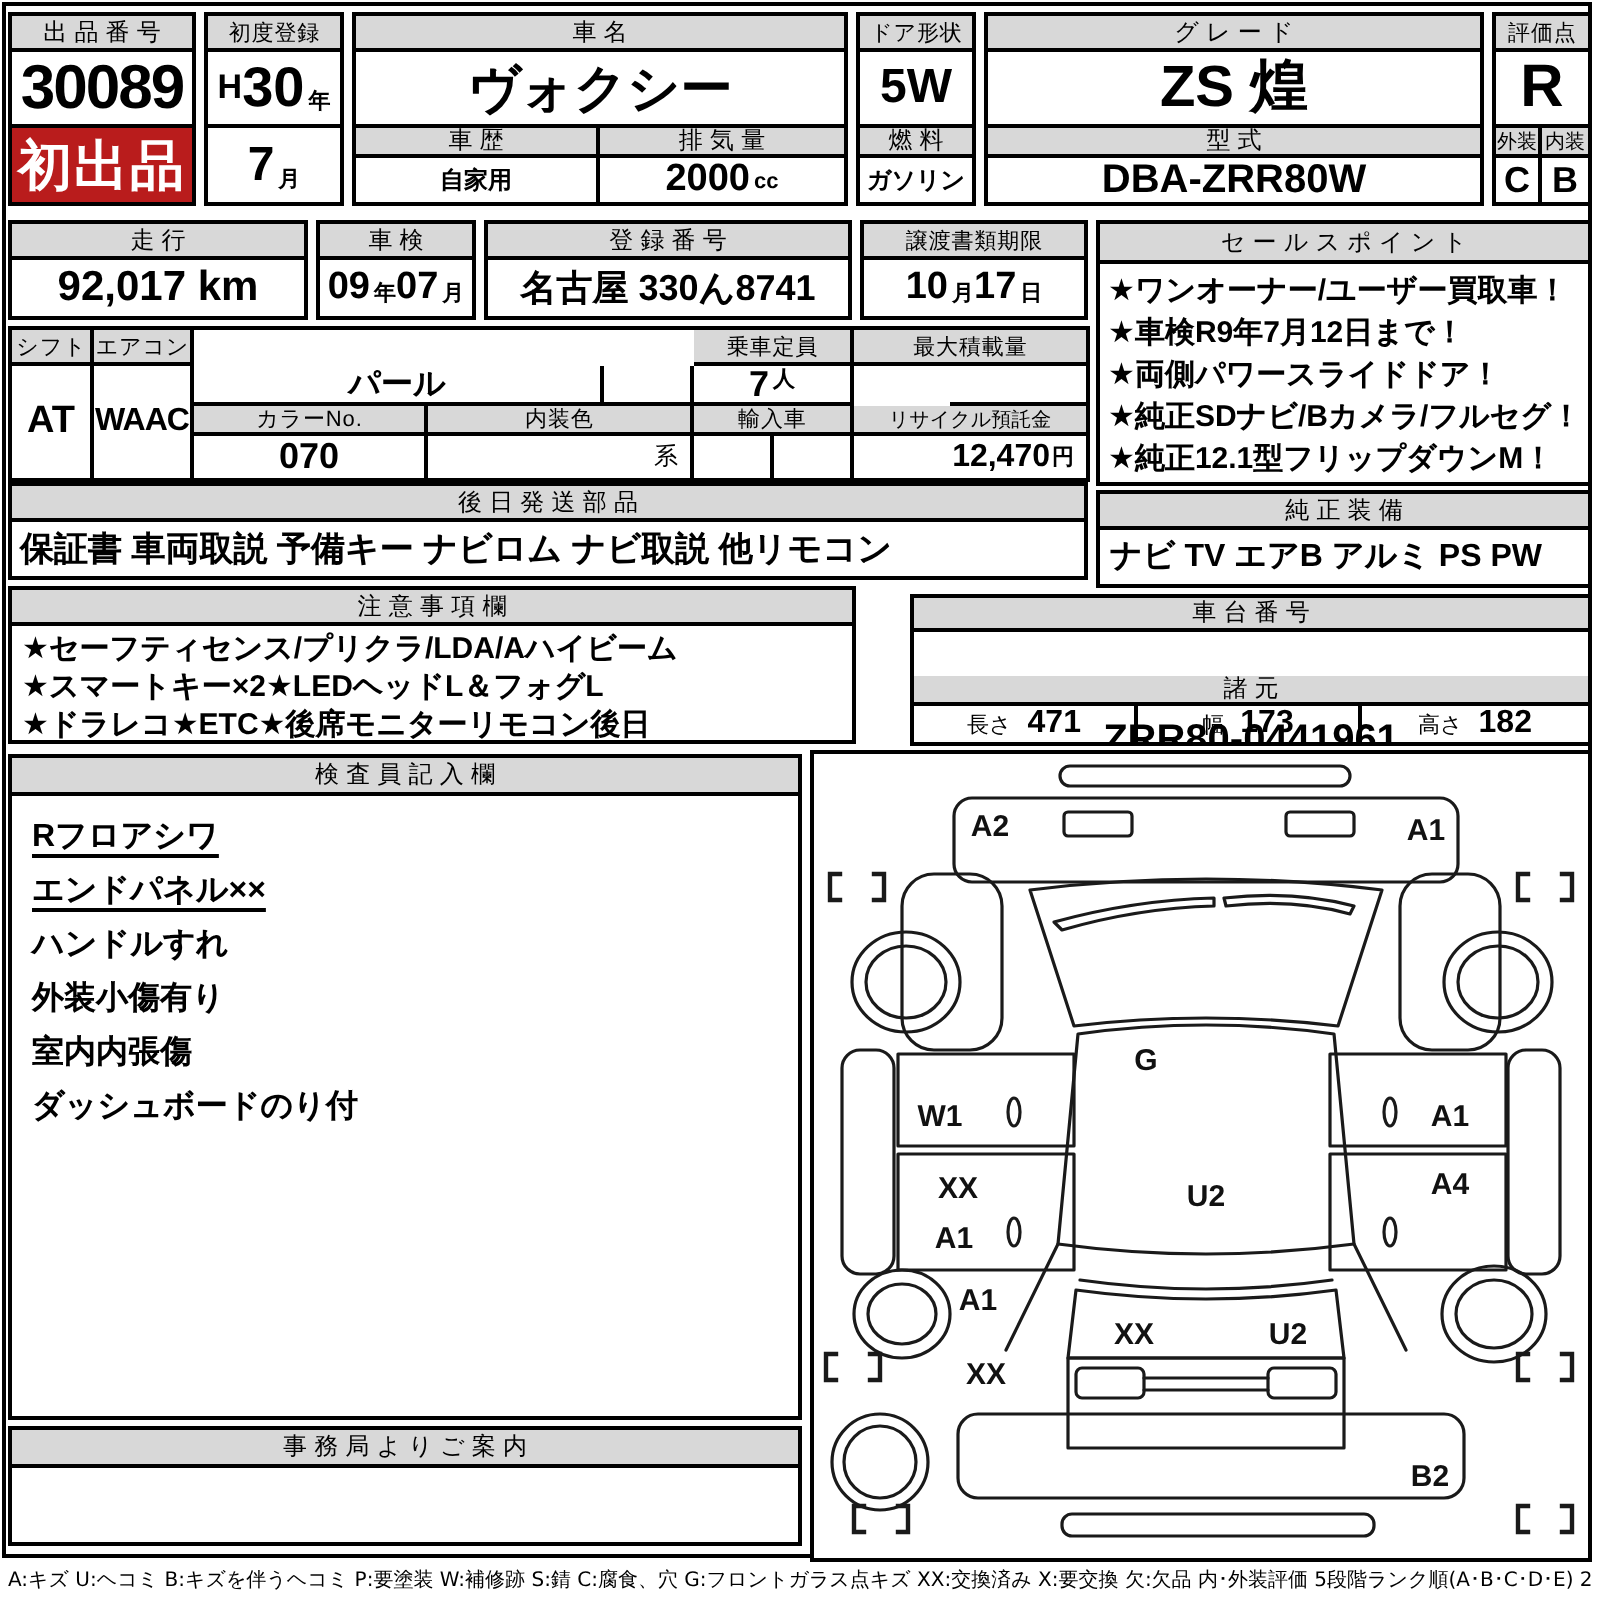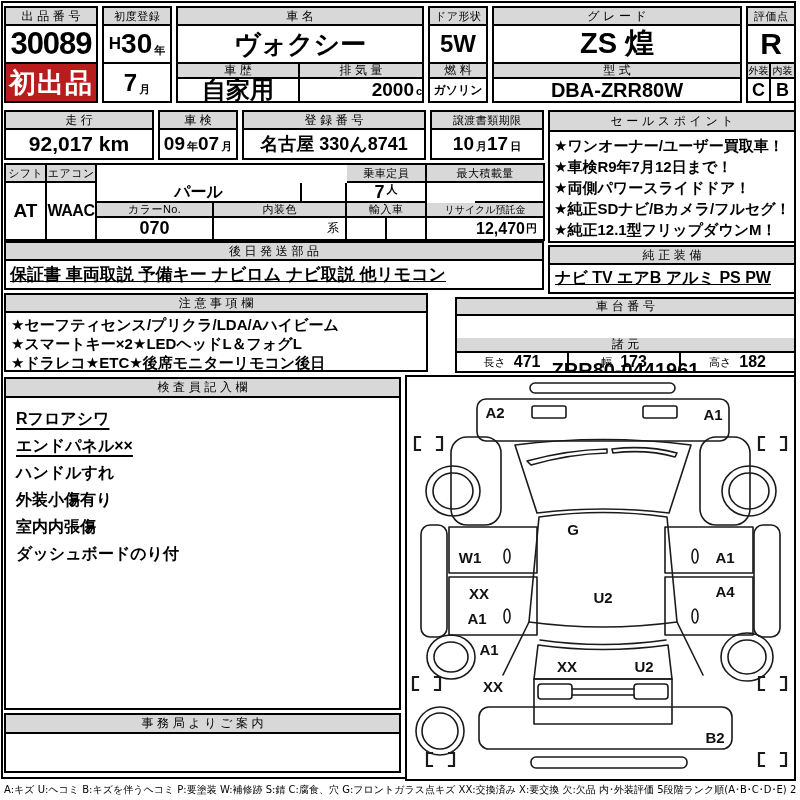--- a/index.html
+++ b/index.html
@@ -65,7 +65,7 @@
   <div class="cell bb" style="left:0;top:18px;width:244px;height:38px;font-size:26px;font-weight:bold;">ヴォクシー</div>
   <div class="cell hdr br" style="left:0;top:56px;width:122px;height:15px;border-bottom:2px solid #000;">車歴</div>
   <div class="cell hdr" style="left:122px;top:56px;width:122px;height:15px;border-bottom:2px solid #000;">排気量</div>
-  <div class="cell br" style="left:0;top:71px;width:122px;height:22px;font-size:24px;font-weight:bold;">自家用</div>
+  <div class="cell br" style="left:0;top:71px;width:122px;height:22px;font-size:12px;font-weight:bold;">自家用</div>
   <div class="cell" style="left:122px;top:71px;width:122px;height:22px;margin-left:39px;">
     <span class="b" style="font-size:19px;">2000</span>
       <span class="sfx">cc</span>

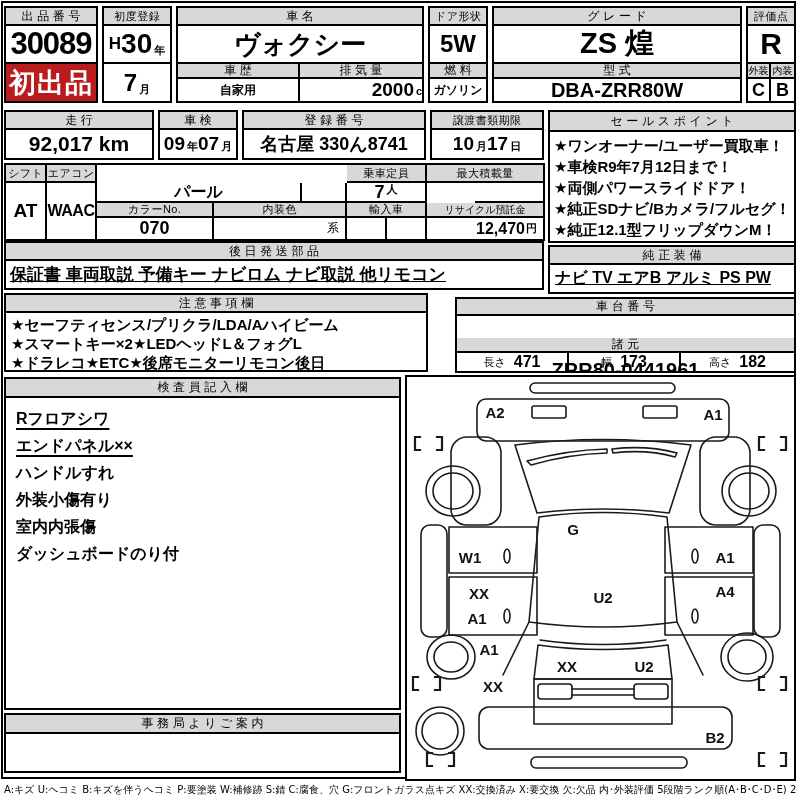--- a/index.html
+++ b/index.html
@@ -66,7 +66,7 @@
   <div class="cell hdr br" style="left:0;top:56px;width:122px;height:15px;border-bottom:2px solid #000;">車歴</div>
   <div class="cell hdr" style="left:122px;top:56px;width:122px;height:15px;border-bottom:2px solid #000;">排気量</div>
   <div class="cell br" style="left:0;top:71px;width:122px;height:22px;font-size:12px;font-weight:bold;">自家用</div>
-  <div class="cell" style="left:122px;top:71px;width:122px;height:22px;margin-left:39px;">
+  <div class="cell" style="left:122px;top:71px;width:122px;height:22px;">
     <span class="b" style="font-size:19px;">2000</span>
       <span class="sfx">cc</span>
   </div>

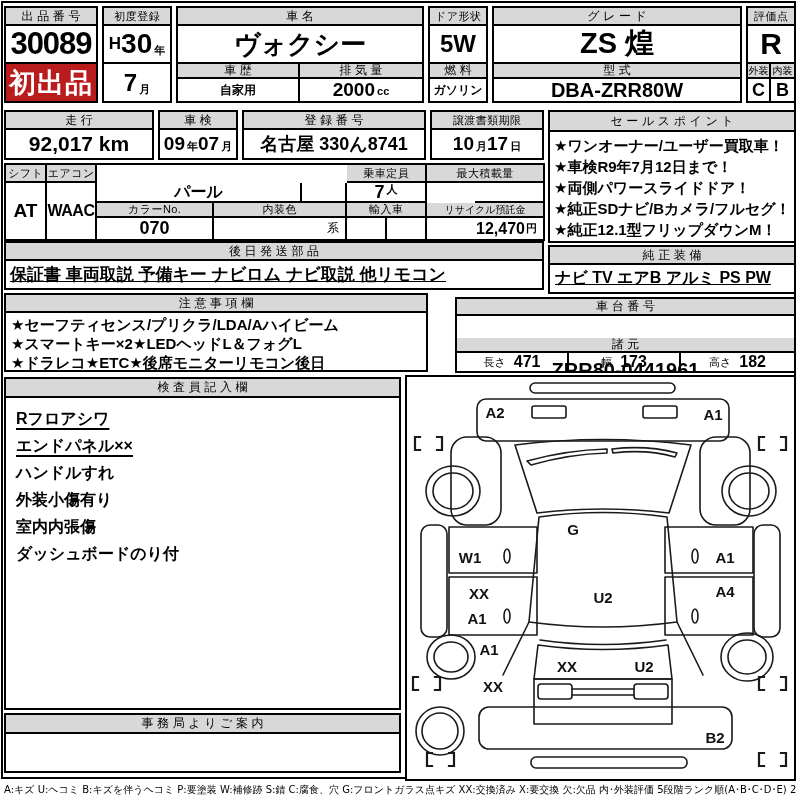--- a/index.html
+++ b/index.html
@@ -21,7 +21,7 @@
   .br{border-right:2px solid #000;}
   .bb{border-bottom:2px solid #000;}
   .b{font-weight:bold;}
-  .left{justify-content:flex-start;text-decoration:underline;}
+  .left{justify-content:flex-start;}
   .right{justify-content:flex-end;}
   .badge{background:#b91c1c;color:#fff;}
   .sfx{font-size:11px;font-weight:bold;align-self:flex-end;margin:0 0 4px 2px;}

